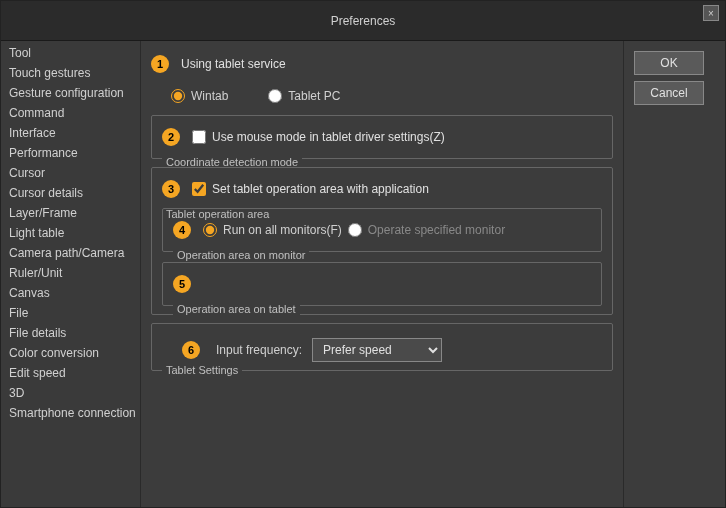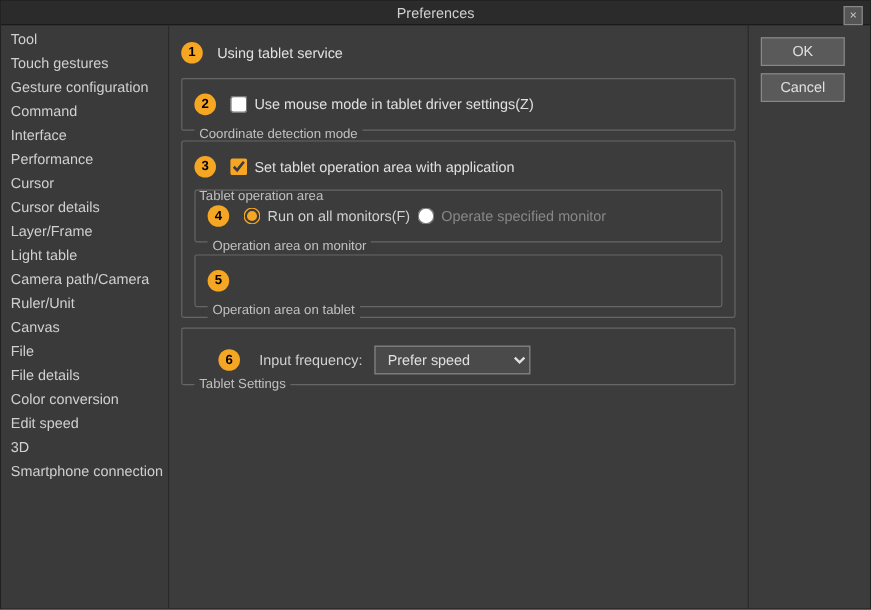--- a/index.html
+++ b/index.html
@@ -25,7 +25,7 @@
     }
     .title-bar {
       background: #2b2b2b;
-      height: 20px;
+      height: 40px;
       display: flex;
       align-items: center;
       justify-content: center;

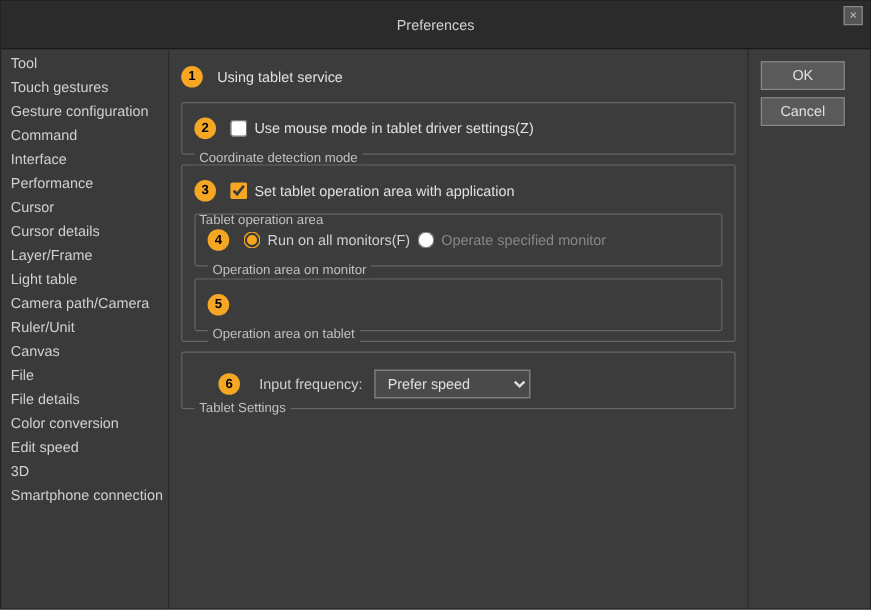--- a/index.html
+++ b/index.html
@@ -237,6 +237,16 @@
         <span class="numbered-badge">1</span>
         <span>Using tablet service</span>
       </div>
+      <div class="top-radio-section">
+        <div class="radio-row">
+          <input type="radio" name="tablet-service" id="wintab" checked="" style="">
+          <label class="radio-label" for="wintab">Wintab</label>
+        </div>
+        <div class="radio-row">
+          <input type="radio" name="tablet-service" id="tabletpc" style="">
+          <label class="radio-label" for="tabletpc">Tablet PC</label>
+        </div>
+      </div>
 
       <div class="section-group">
         <span class="section-label">Coordinate detection mode</span>

